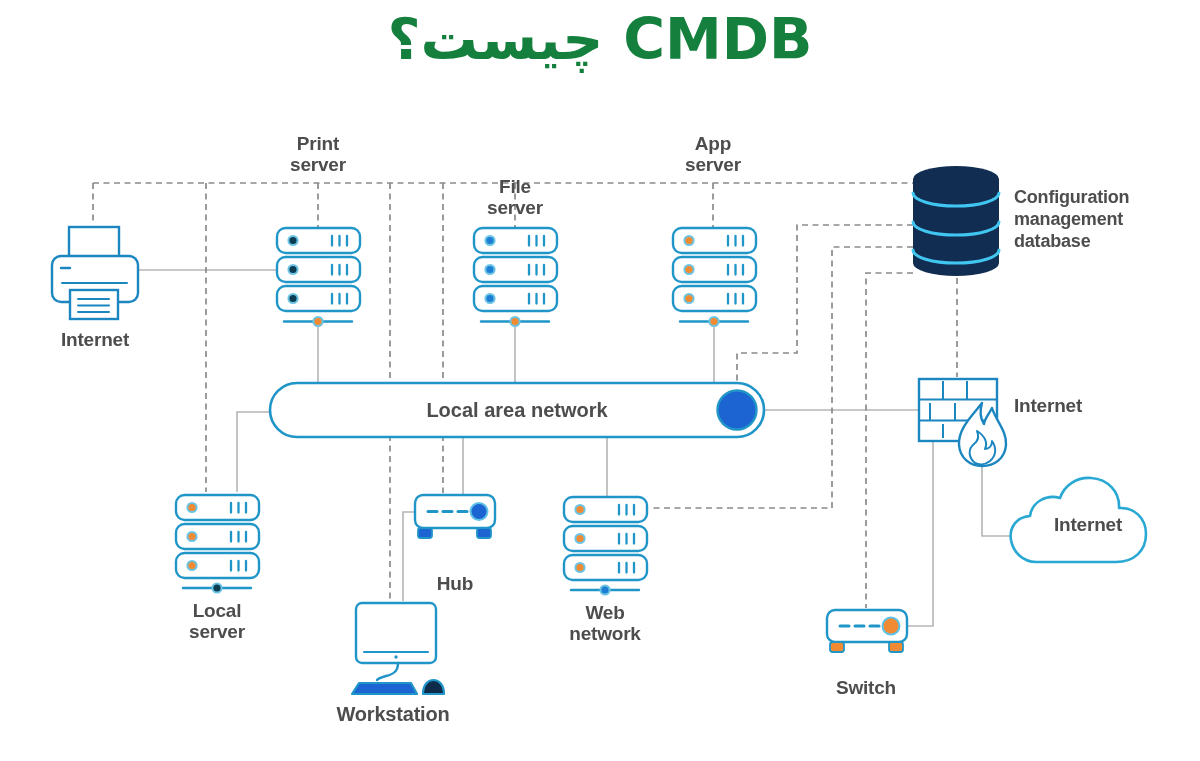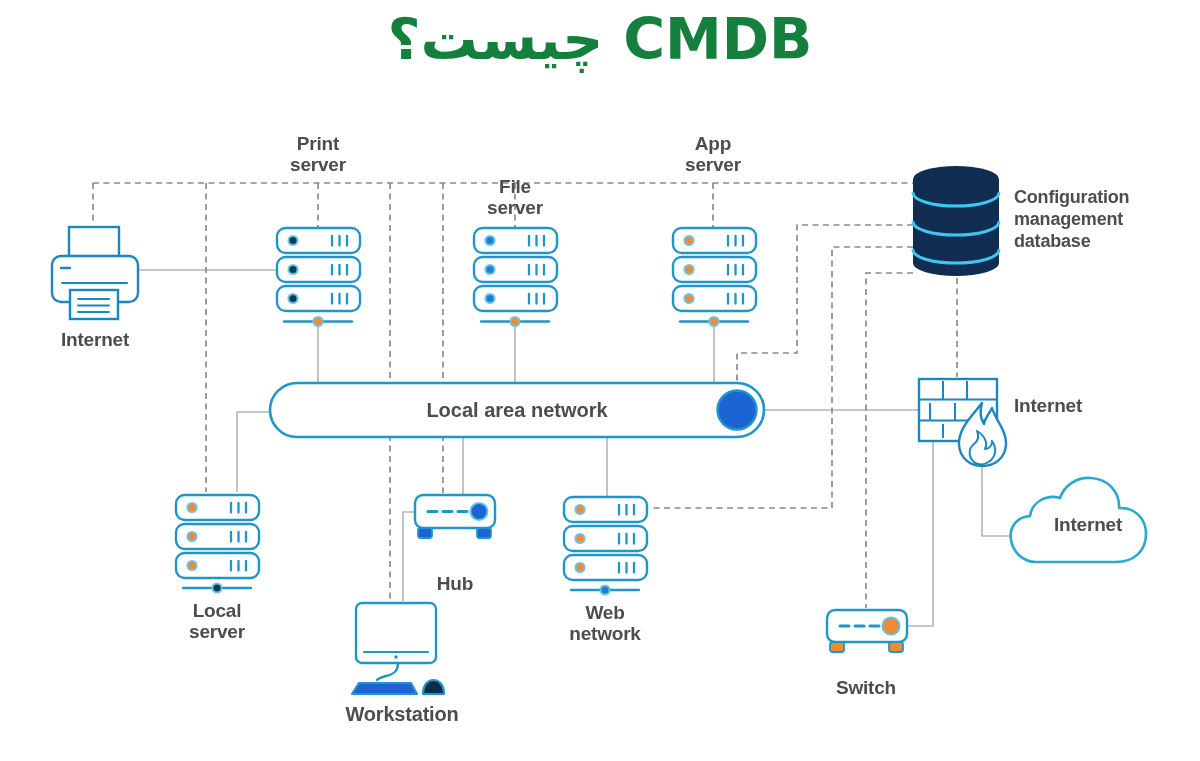--- a/index.html
+++ b/index.html
@@ -201,7 +201,7 @@
   <div class="lbl" style="left:415px;top:573px;width:80px;">Hub</div>
   <div class="lbl" style="left:565px;top:602px;width:80px;">Web network</div>
   <div class="lbl" style="left:826px;top:656px;width:80px;margin-top:21px;">Switch</div>
-  <div class="lbl" style="left:337px;top:704px;width:130px;font-size:20px;">Workstation</div>
+  <div class="lbl" style="left:328px;top:704px;width:130px;font-size:20px;">Workstation</div>
 </div>
 
 </body></html>

